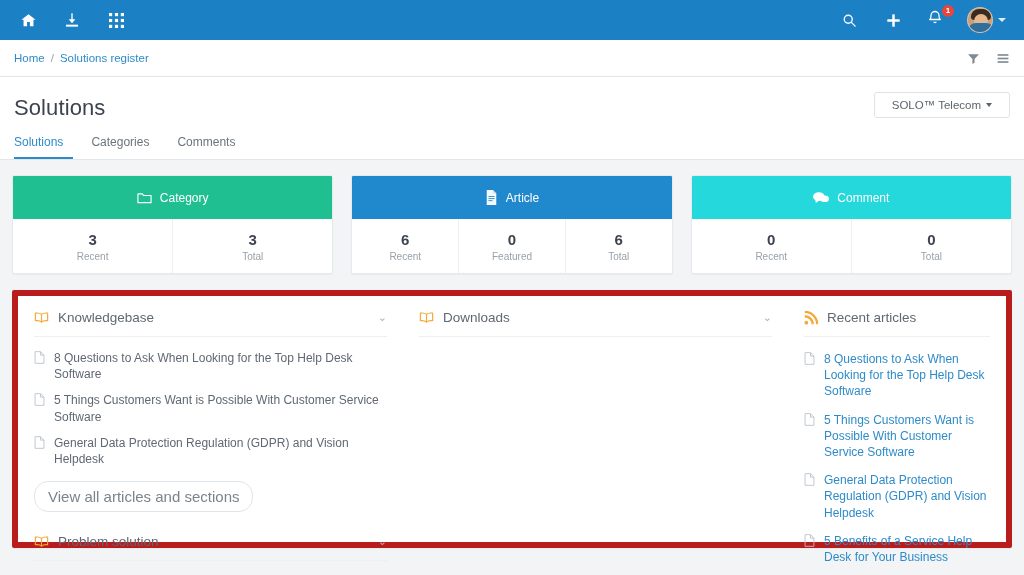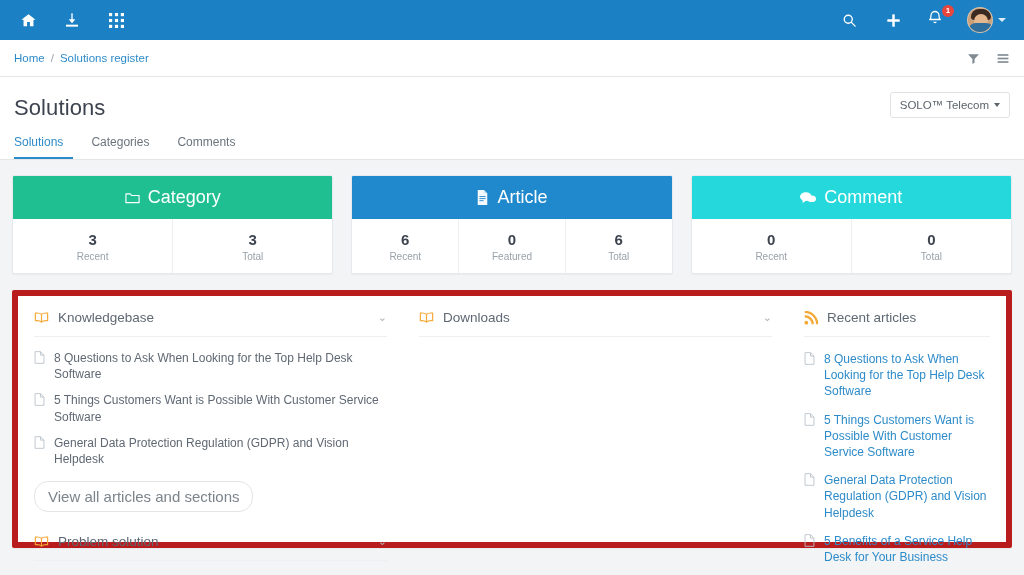--- a/index.html
+++ b/index.html
@@ -120,7 +120,7 @@
     border-radius: 3px;
     font-size: 11.5px;
     color: #5c646c;
-    padding: 6px 9px;
+    padding: 6px 17px;
     cursor: pointer;
     font-family: inherit;
     display: flex;

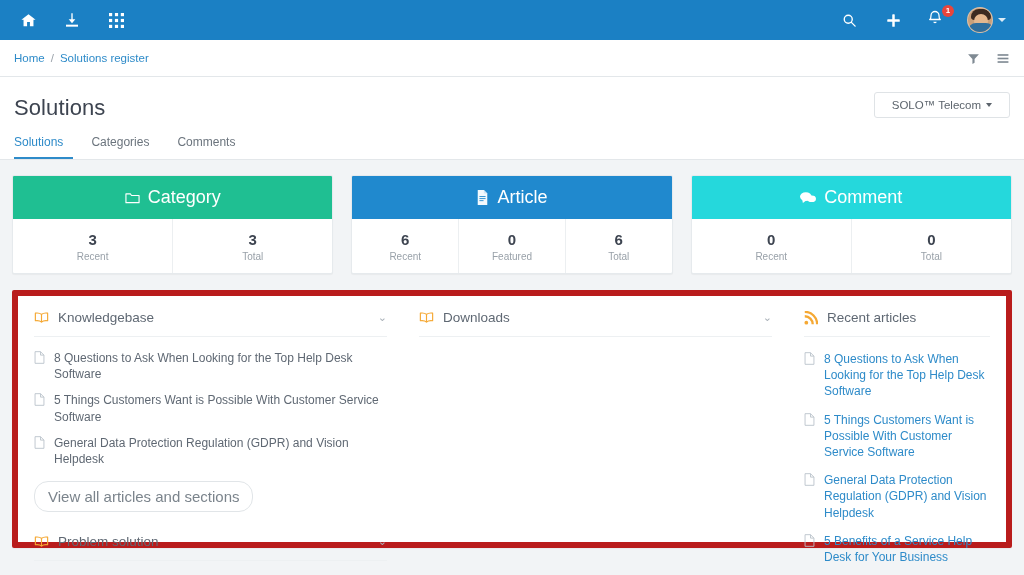--- a/index.html
+++ b/index.html
@@ -175,7 +175,7 @@
     justify-content: center;
     gap: 8px;
     color: #fff;
-    font-size: 18px;
+    font-size: 12px;
     text-align: right;
   }
   .card-head svg { display: block; }

